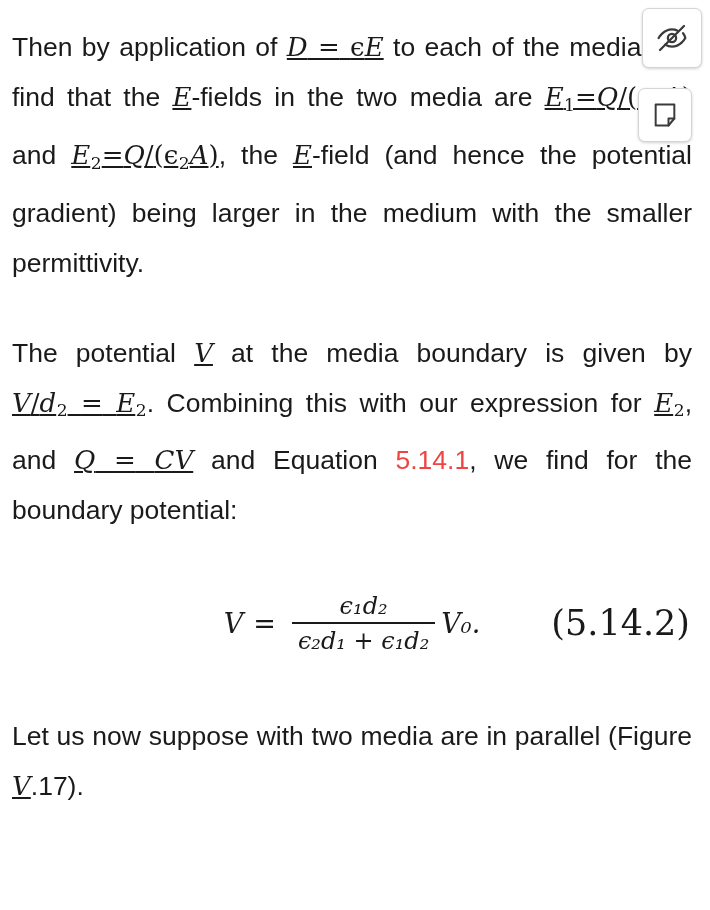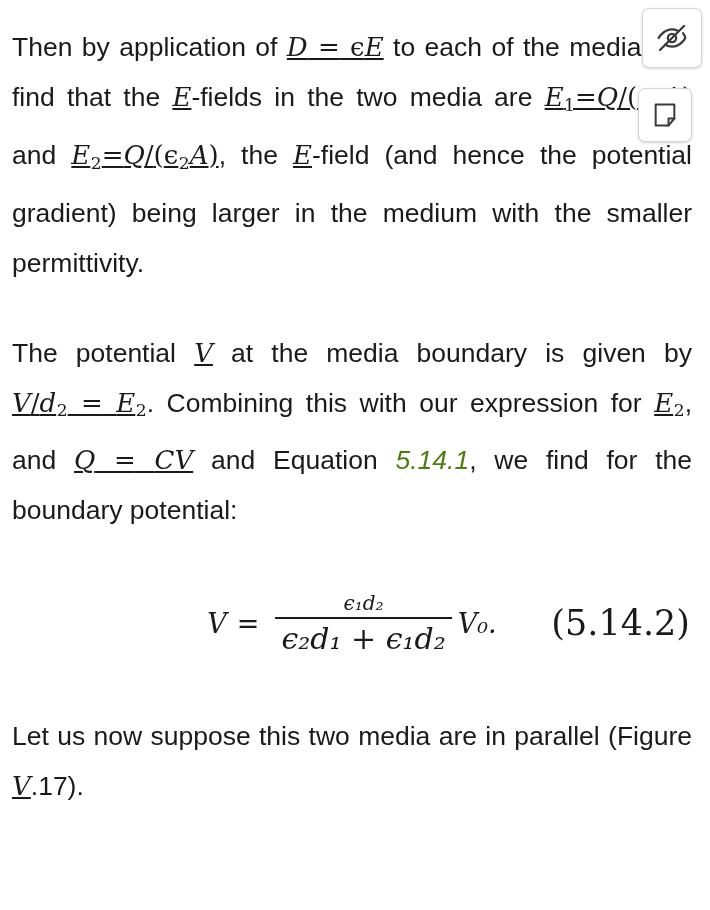--- a/index.html
+++ b/index.html
@@ -55,10 +55,9 @@
     font-style: normal;
   }
   .eqlink {
-    color: #4d7c0f;
+    color: #ef4444;
     text-decoration: none;
     cursor: pointer;
-    font-style: italic;
   }
   .ital-it {
     font-family: "DejaVu Serif", "Liberation Serif", serif;

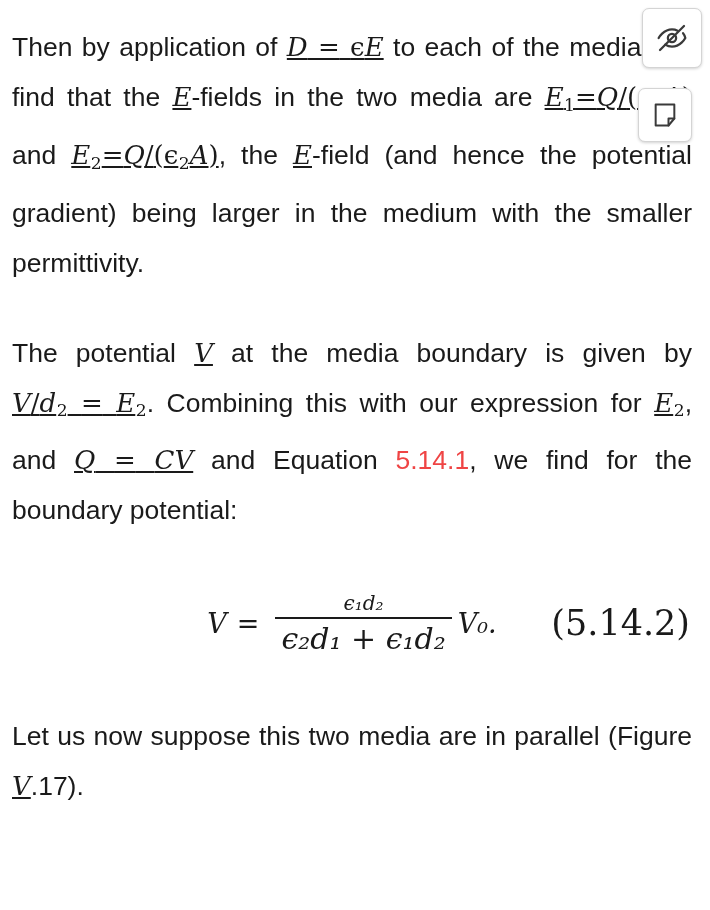--- a/index.html
+++ b/index.html
@@ -98,7 +98,7 @@
     vertical-align: middle;
   }
   .frac .numer {
-    font-size: 20px;
+    font-size: 24px;
     padding: 0 6px 4px 6px;
     line-height: 1;
   }

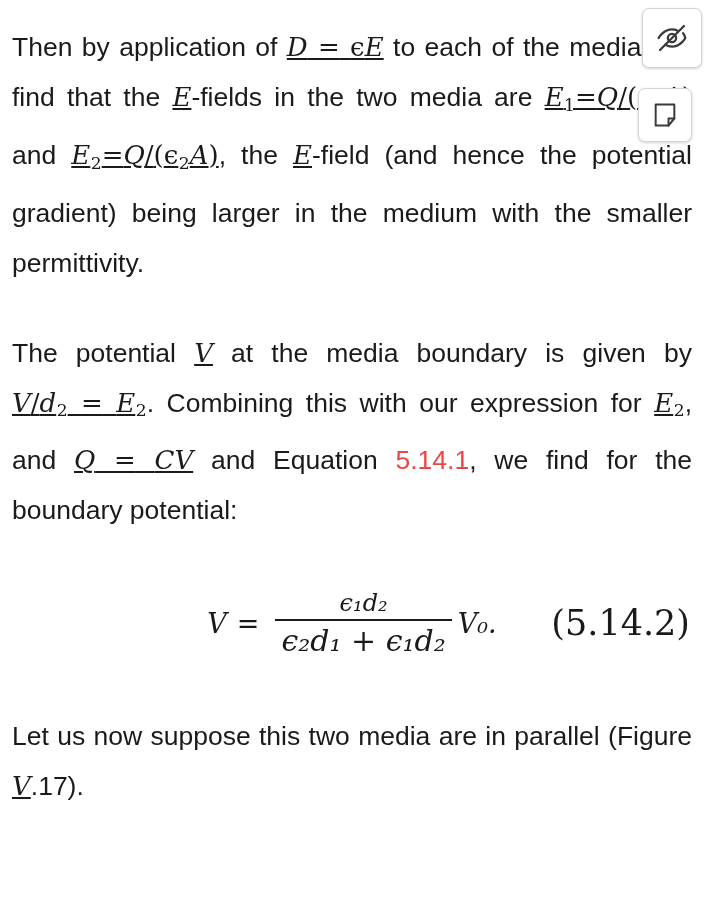--- a/index.html
+++ b/index.html
@@ -108,7 +108,7 @@
     background: #1a1a1a;
   }
   .frac .denom {
-    font-size: 30px;
+    font-size: 24px;
     padding: 5px 6px 0 6px;
     line-height: 1;
   }

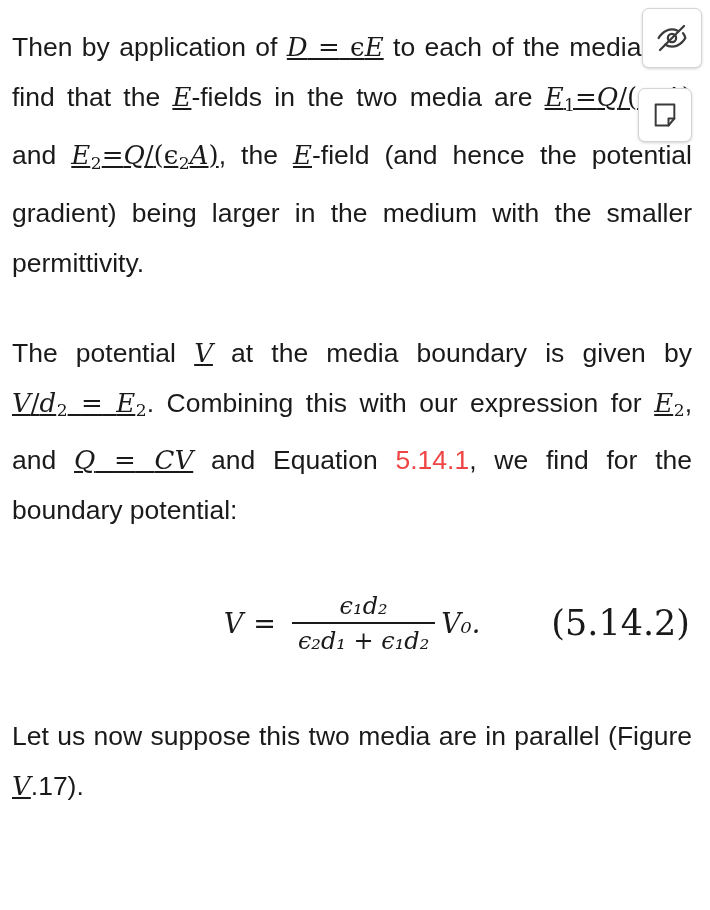--- a/index.html
+++ b/index.html
@@ -178,7 +178,7 @@
   </div>
 
   <p class="para">
-    <span>Let us now suppose this two media are in parallel (Figure </span><span class="m ital-it">V</span><span>.17).</span>
+    <span>Let us now suppose with two media are in parallel (Figure </span><span class="m ital-it">V</span><span>.17).</span>
   </p>
 
 </div>

